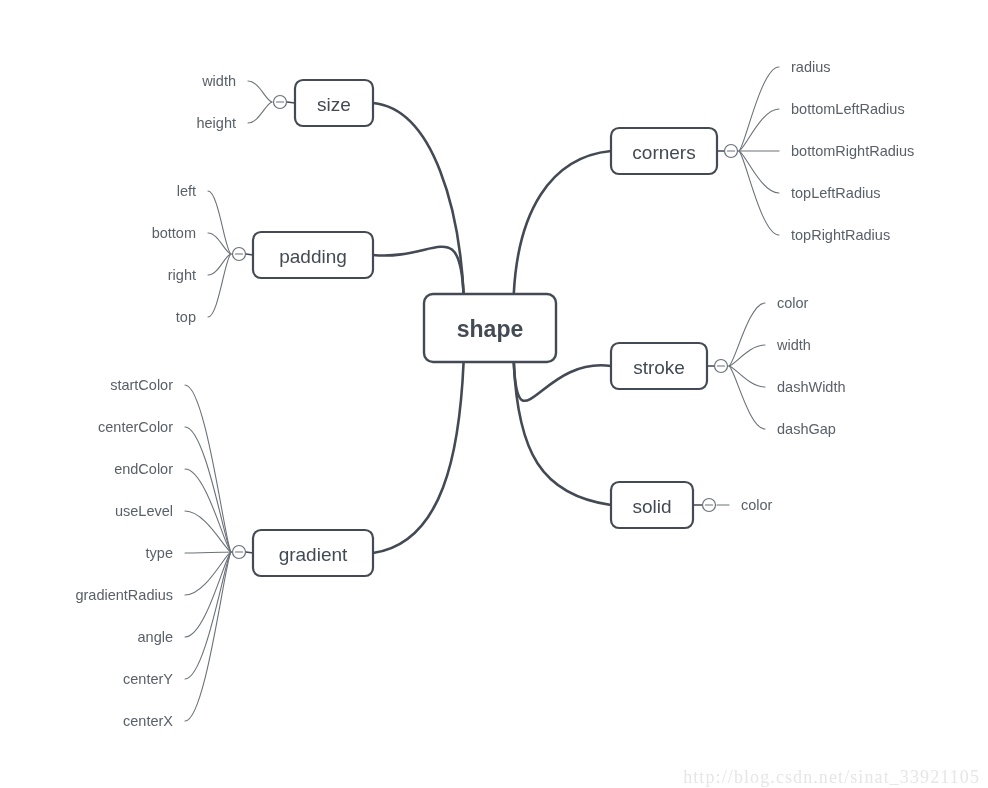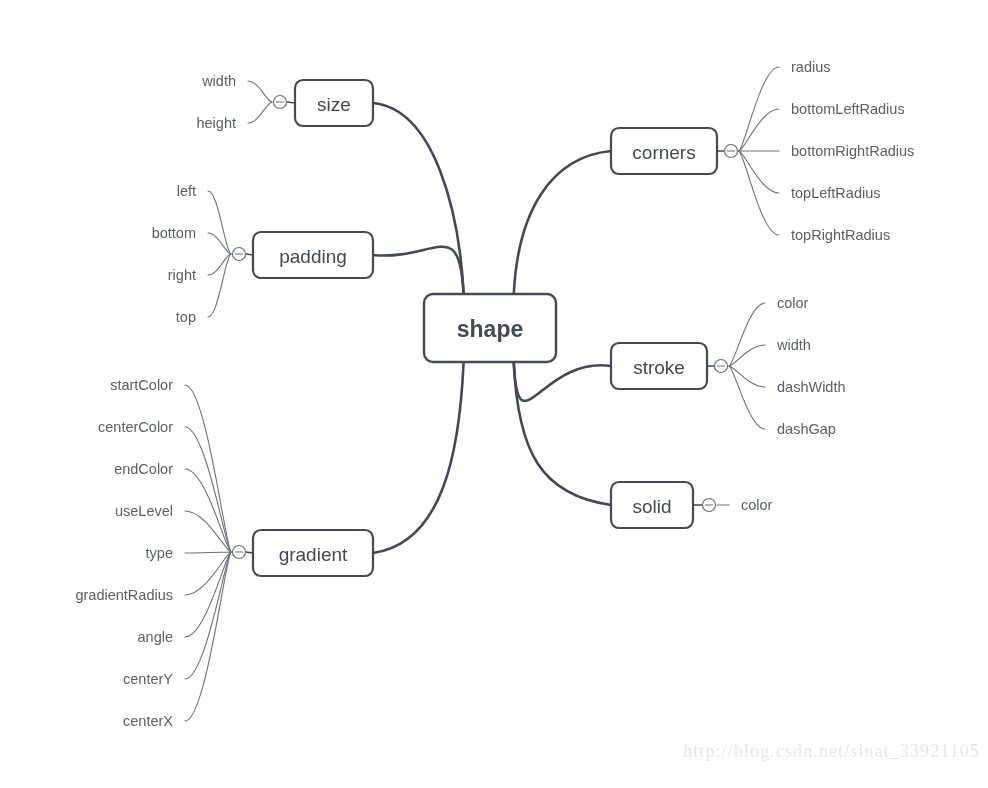--- a/index.html
+++ b/index.html
@@ -82,7 +82,7 @@
   .watermark {
     position: absolute;
     right: 8px;
-    bottom: 26px;
+    bottom: 0;
     font-family: "Liberation Serif", serif;
     font-size: 18px;
     letter-spacing: 1.1px;

